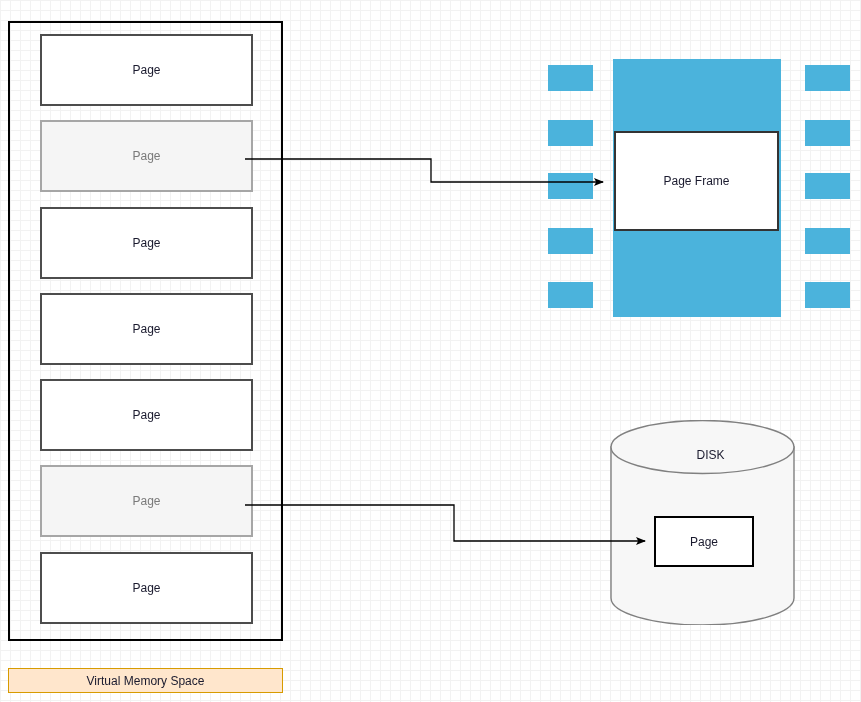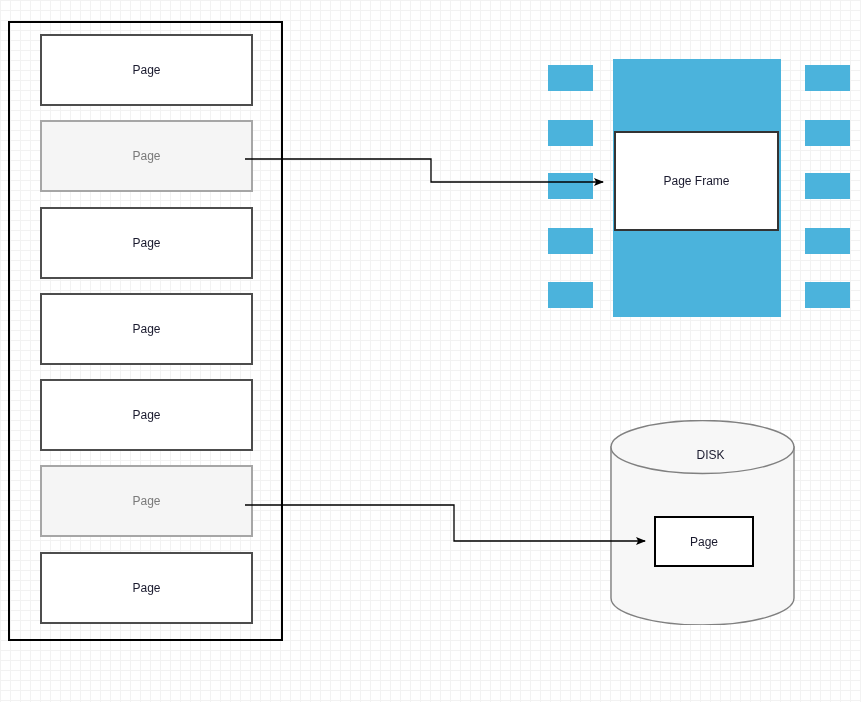--- a/index.html
+++ b/index.html
@@ -184,6 +184,9 @@
     </div>
   </div>
 
+  <div id="vm-label">
+    <span>Virtual Memory Space</span>
+  </div>
 
   <div class="chip-pin left" style="top: 65px;"></div>
   <div class="chip-pin left" style="top: 120px;"></div>

